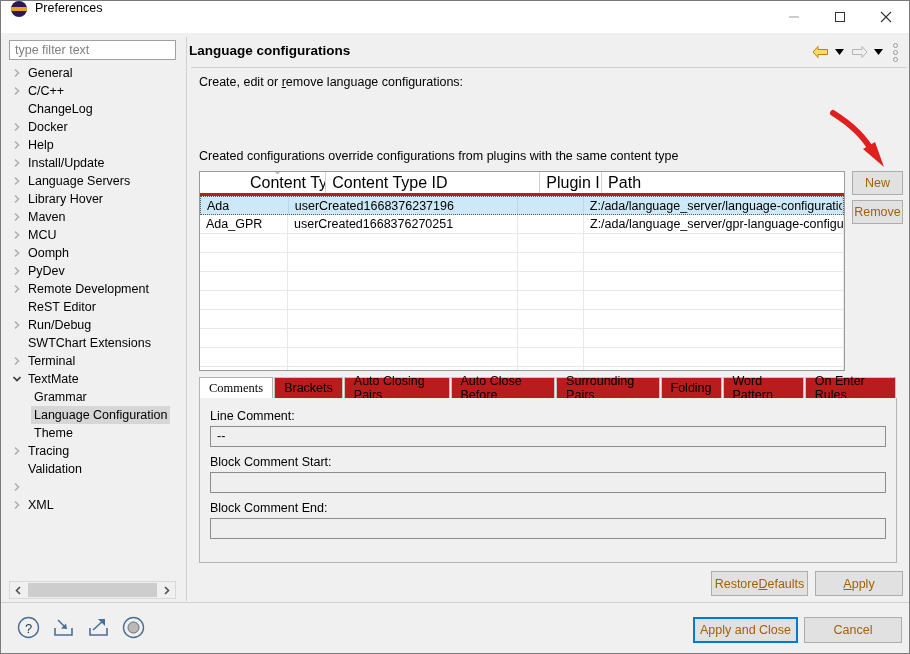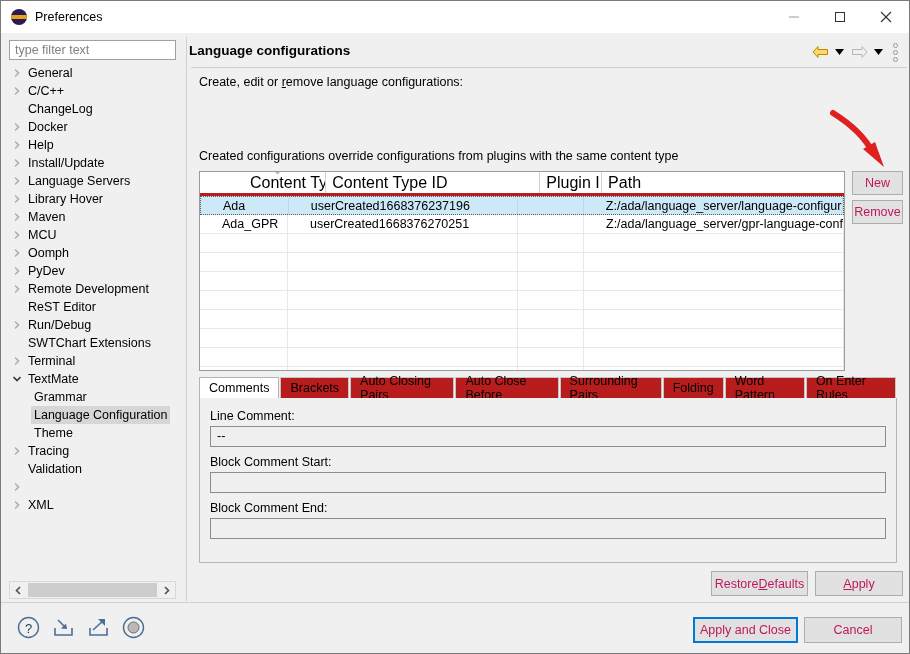--- a/index.html
+++ b/index.html
@@ -23,7 +23,7 @@
     position: absolute; left: 0; top: 0;
     width: 908px; height: 32px;
     background: #ffffff;
-    display: flex; align-items: center;
+    display: flex; 
     box-sizing: border-box;
   }
   .title-icon {

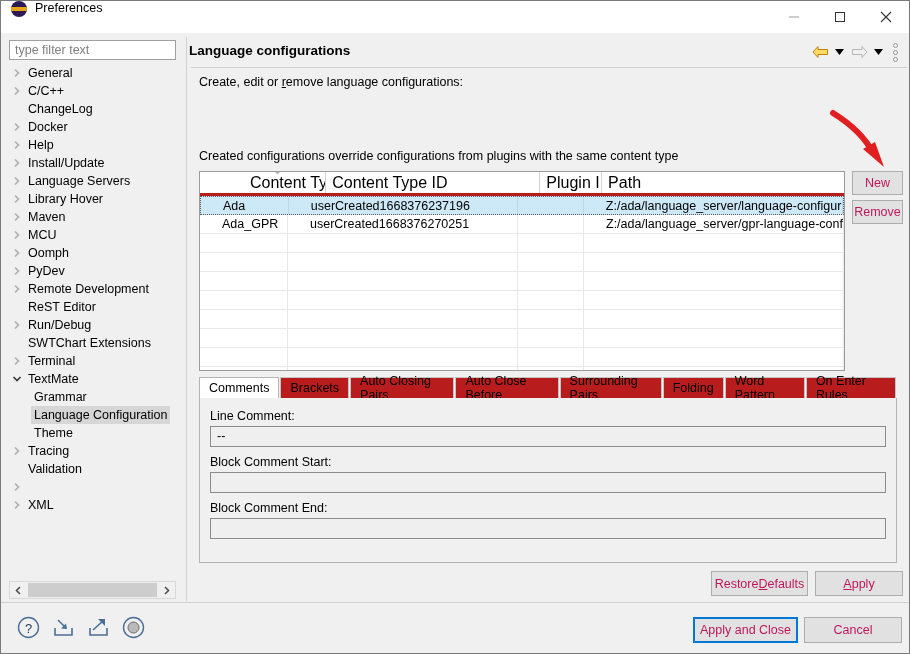--- a/index.html
+++ b/index.html
@@ -233,7 +233,7 @@
     border: 1px solid #adadad;
     font-family: "Liberation Sans", sans-serif;
     font-size: 12.5px;
-    color: #be185d;
+    color: #a16207;
     display: flex; align-items: center; justify-content: center;
     box-sizing: border-box;
     text-align: center;

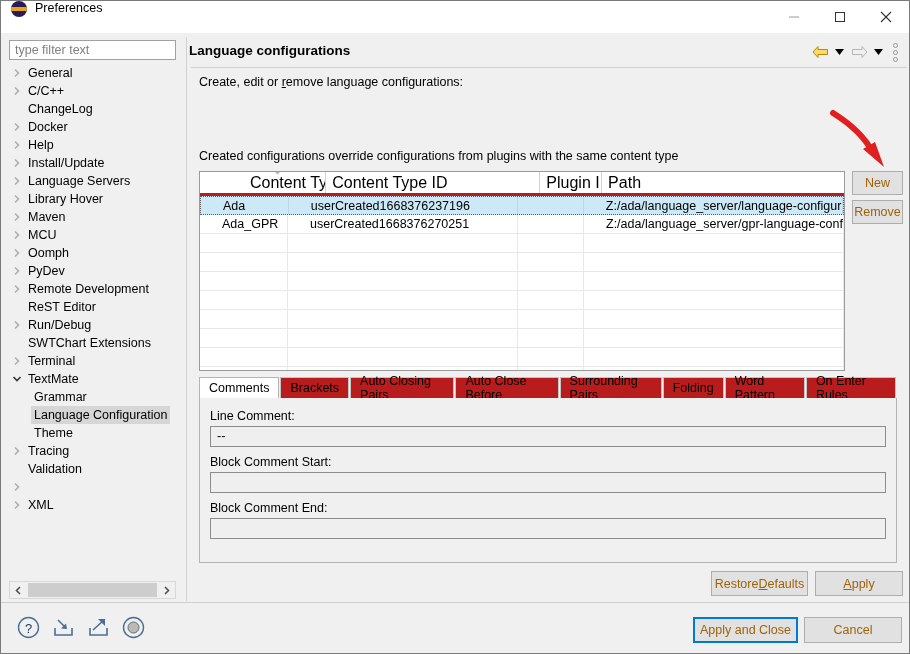--- a/index.html
+++ b/index.html
@@ -220,7 +220,7 @@
   .td {
     box-sizing: border-box;
     border-right: 1px solid #e8e8e8;
-    padding: 1px 0 0 22px;
+    padding: 1px 0 0 6px;
     overflow: hidden;
     white-space: nowrap;
     line-height: 17px;

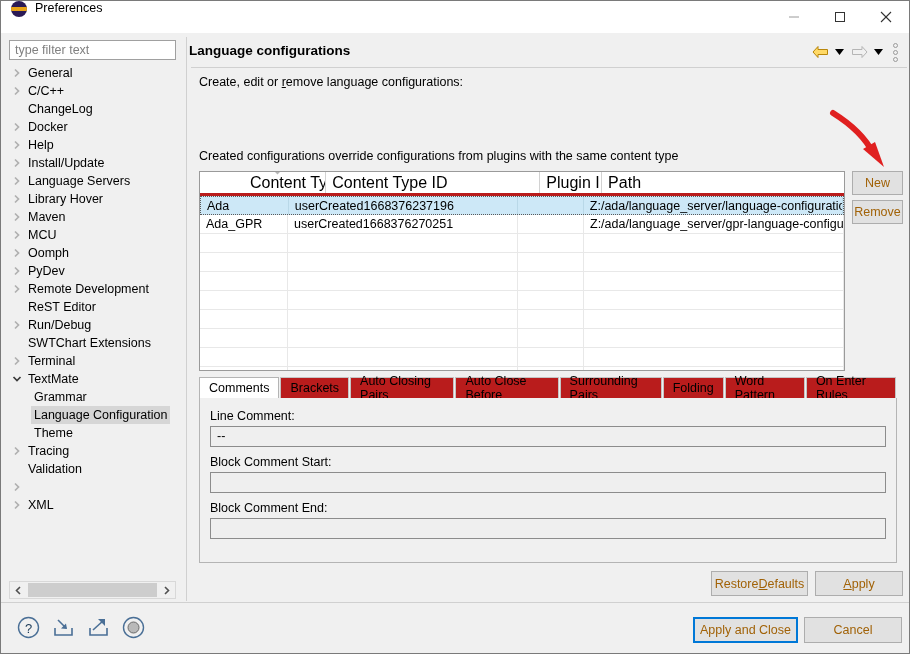--- a/index.html
+++ b/index.html
@@ -281,6 +281,7 @@
     border-bottom: 1px solid #ffffff;
     margin-bottom: -1px;
     height: 22px;
+    font-family: Liberation Serif, serif;
   }
 
   

